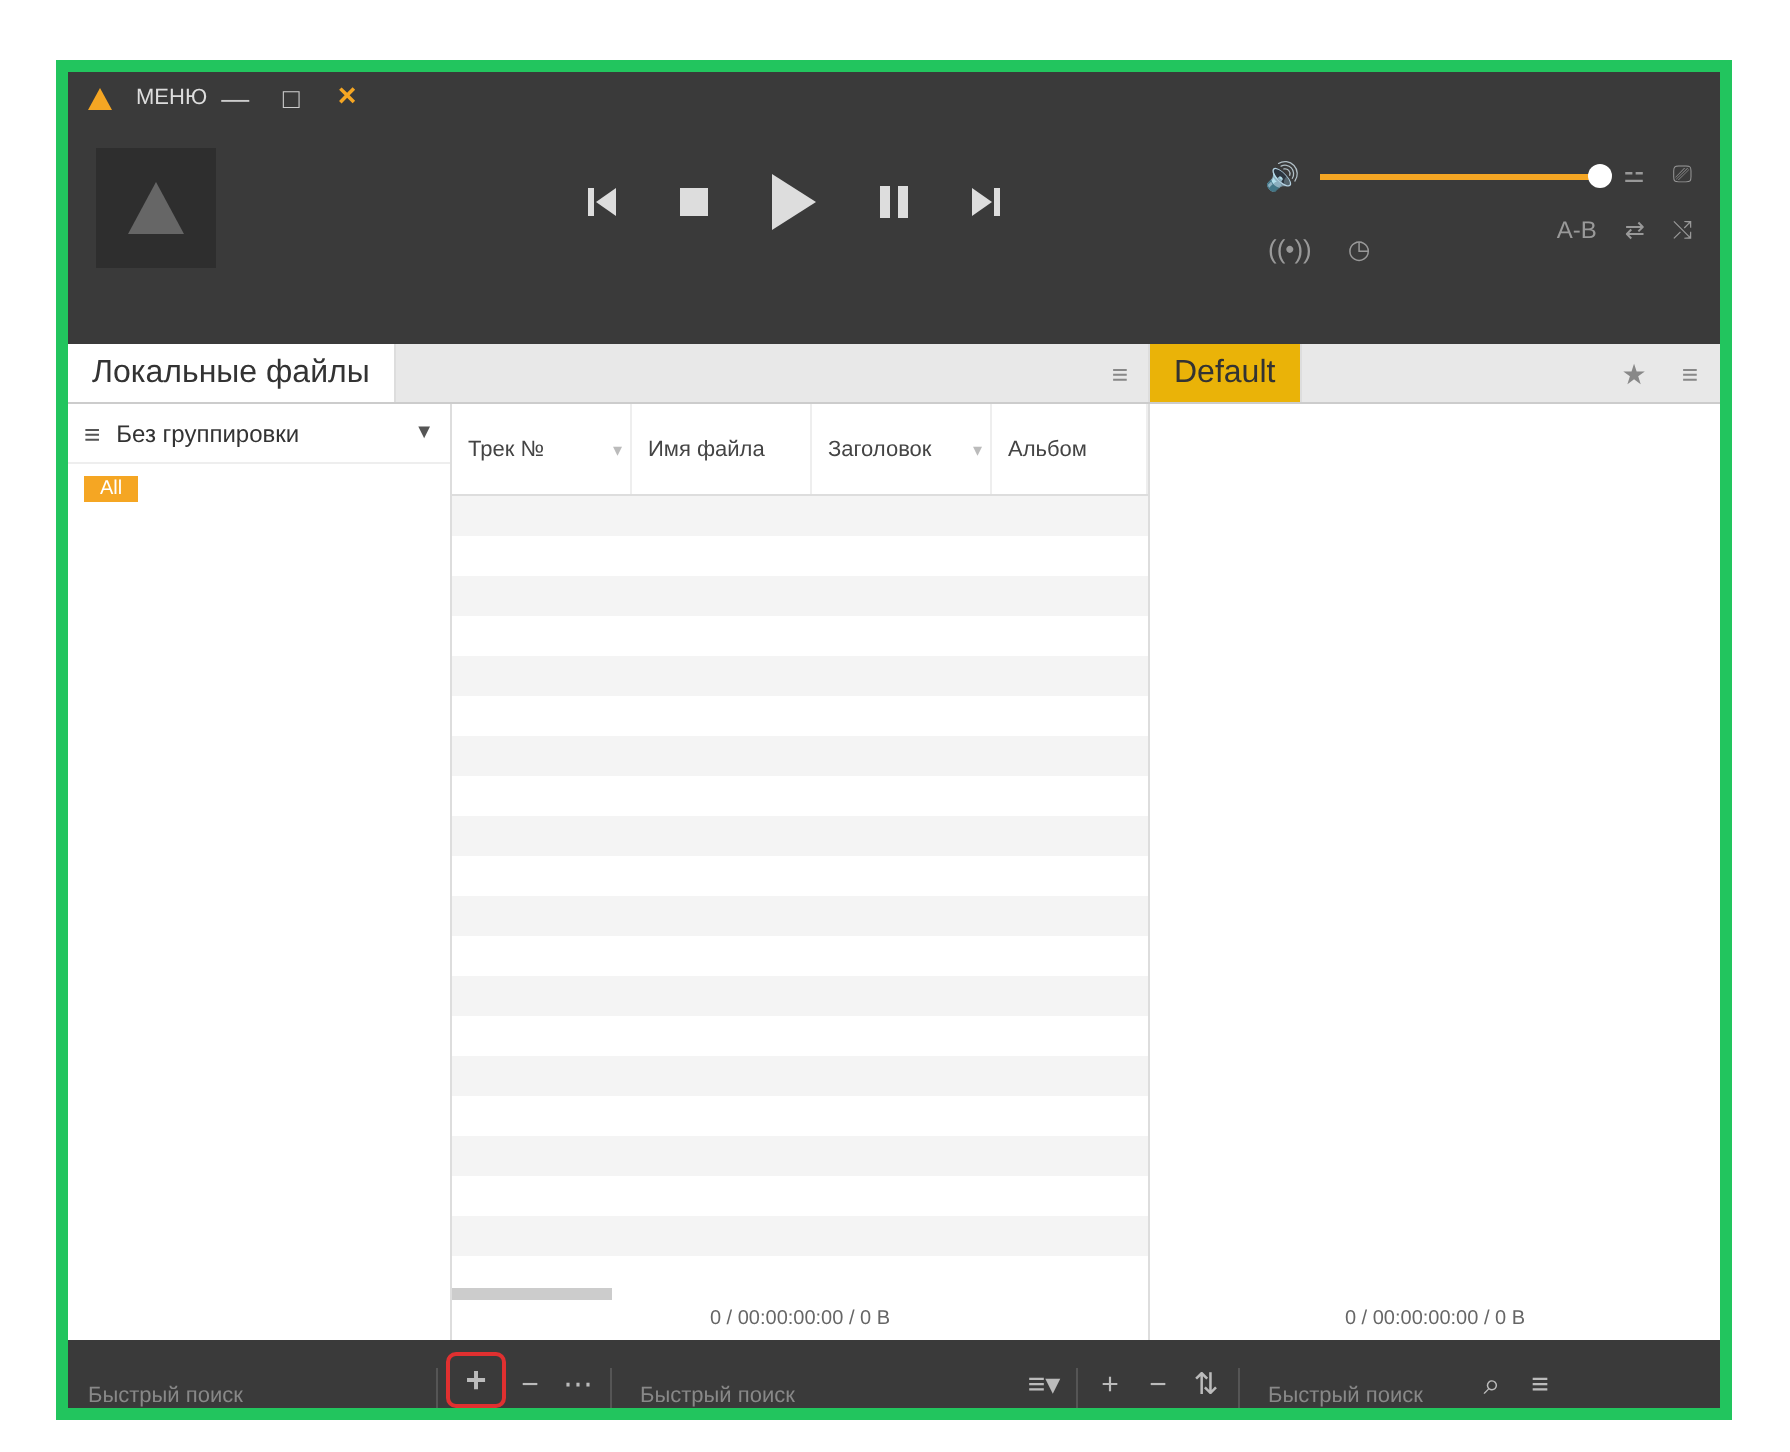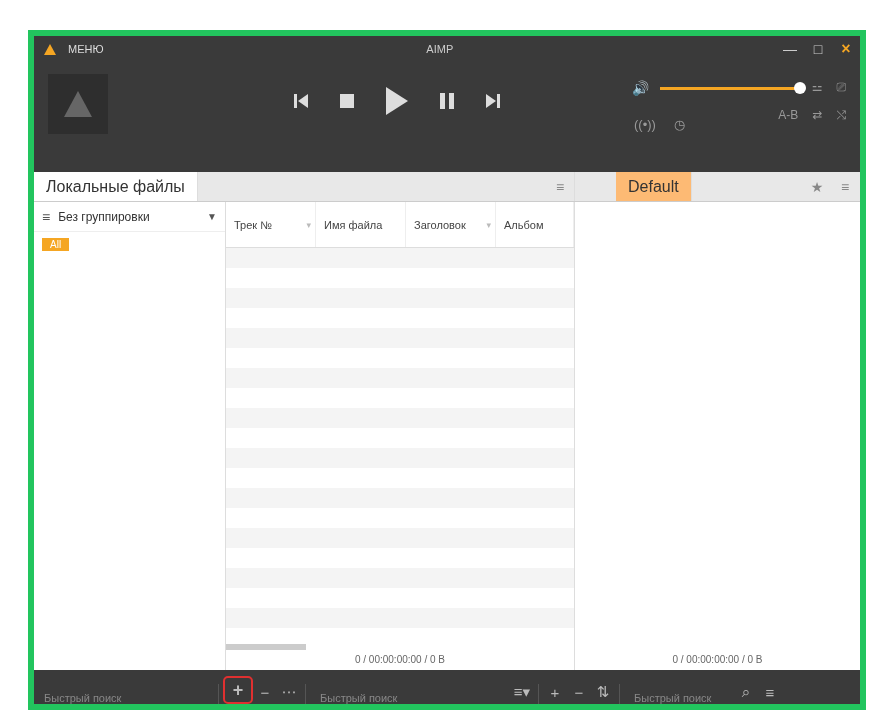--- a/index.html
+++ b/index.html
@@ -77,7 +77,6 @@
         <div class="logo-tri"></div>
       </div>
     <div class="menu-btn">МЕНЮ</div>
-    <div class="title-center">AIMP</div>
     <div class="winbtns">
       <div class="winbtn">—</div>
       <div class="winbtn">□</div>

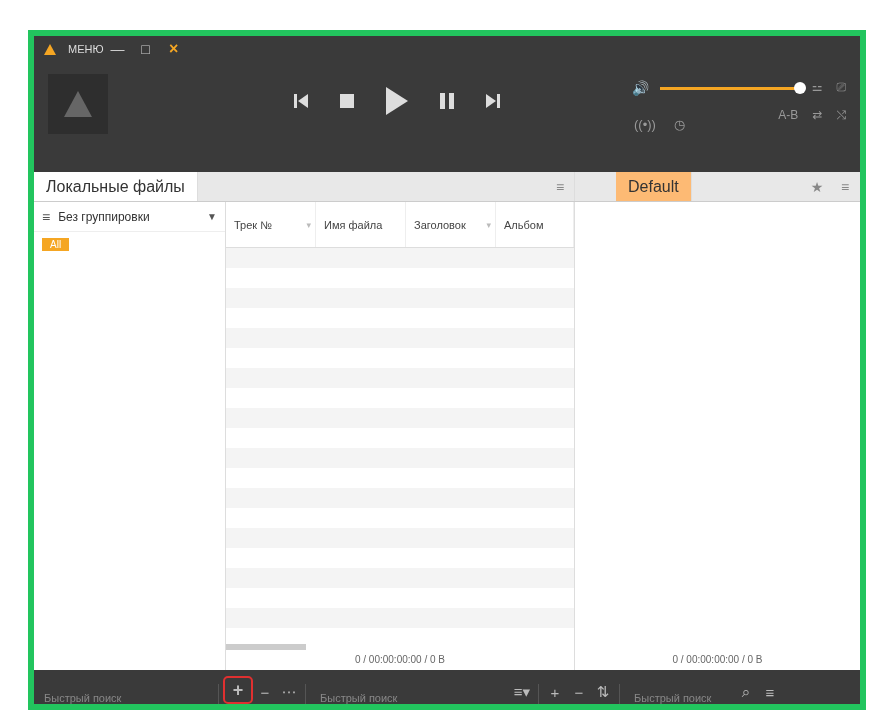--- a/index.html
+++ b/index.html
@@ -37,7 +37,7 @@
 .tabs-row { height: 30px; background: #e8e8e8; display: flex; border-bottom: 1px solid #ccc; }
 .tab-left { width: 540px; display: flex; }
 .tab { background: #fff; padding: 0 12px; display: flex; align-items: center; font-size: 16px; color: #333; border-right: 1px solid #ddd; }
-.tab.default { background: #fdba74; margin-left: 41px; }
+.tab.default { background: #eab308; }
 .tab-spacer { flex: 1; }
 .tab-icon { width: 28px; display: flex; align-items: center; justify-content: center; color: #888; cursor: pointer; font-size: 14px; }
 .main { flex: 1; display: flex; min-height: 0; }

